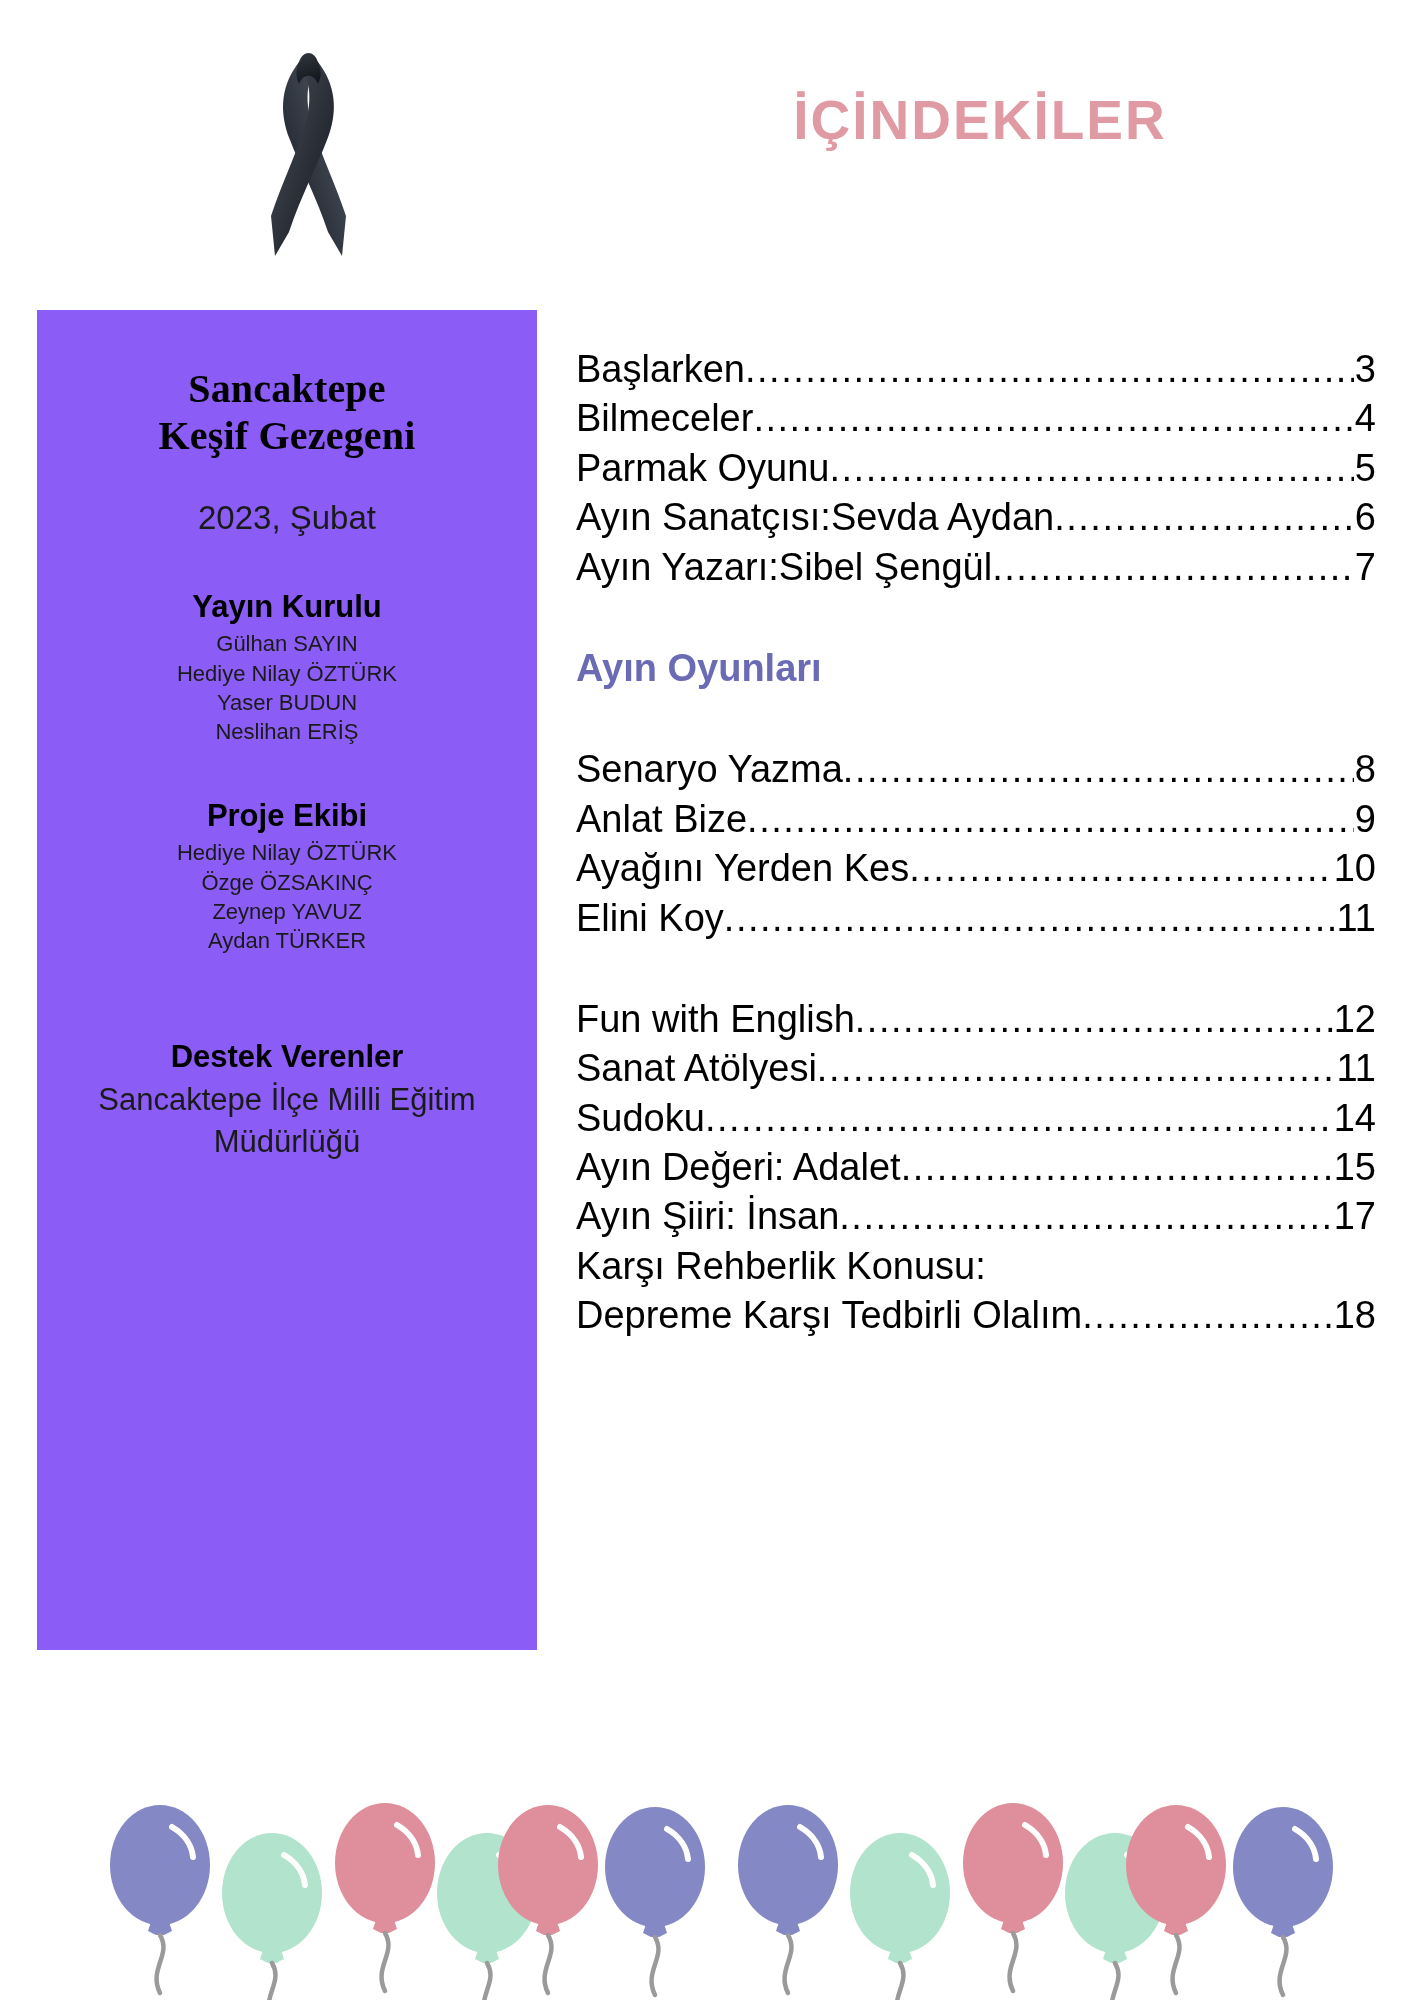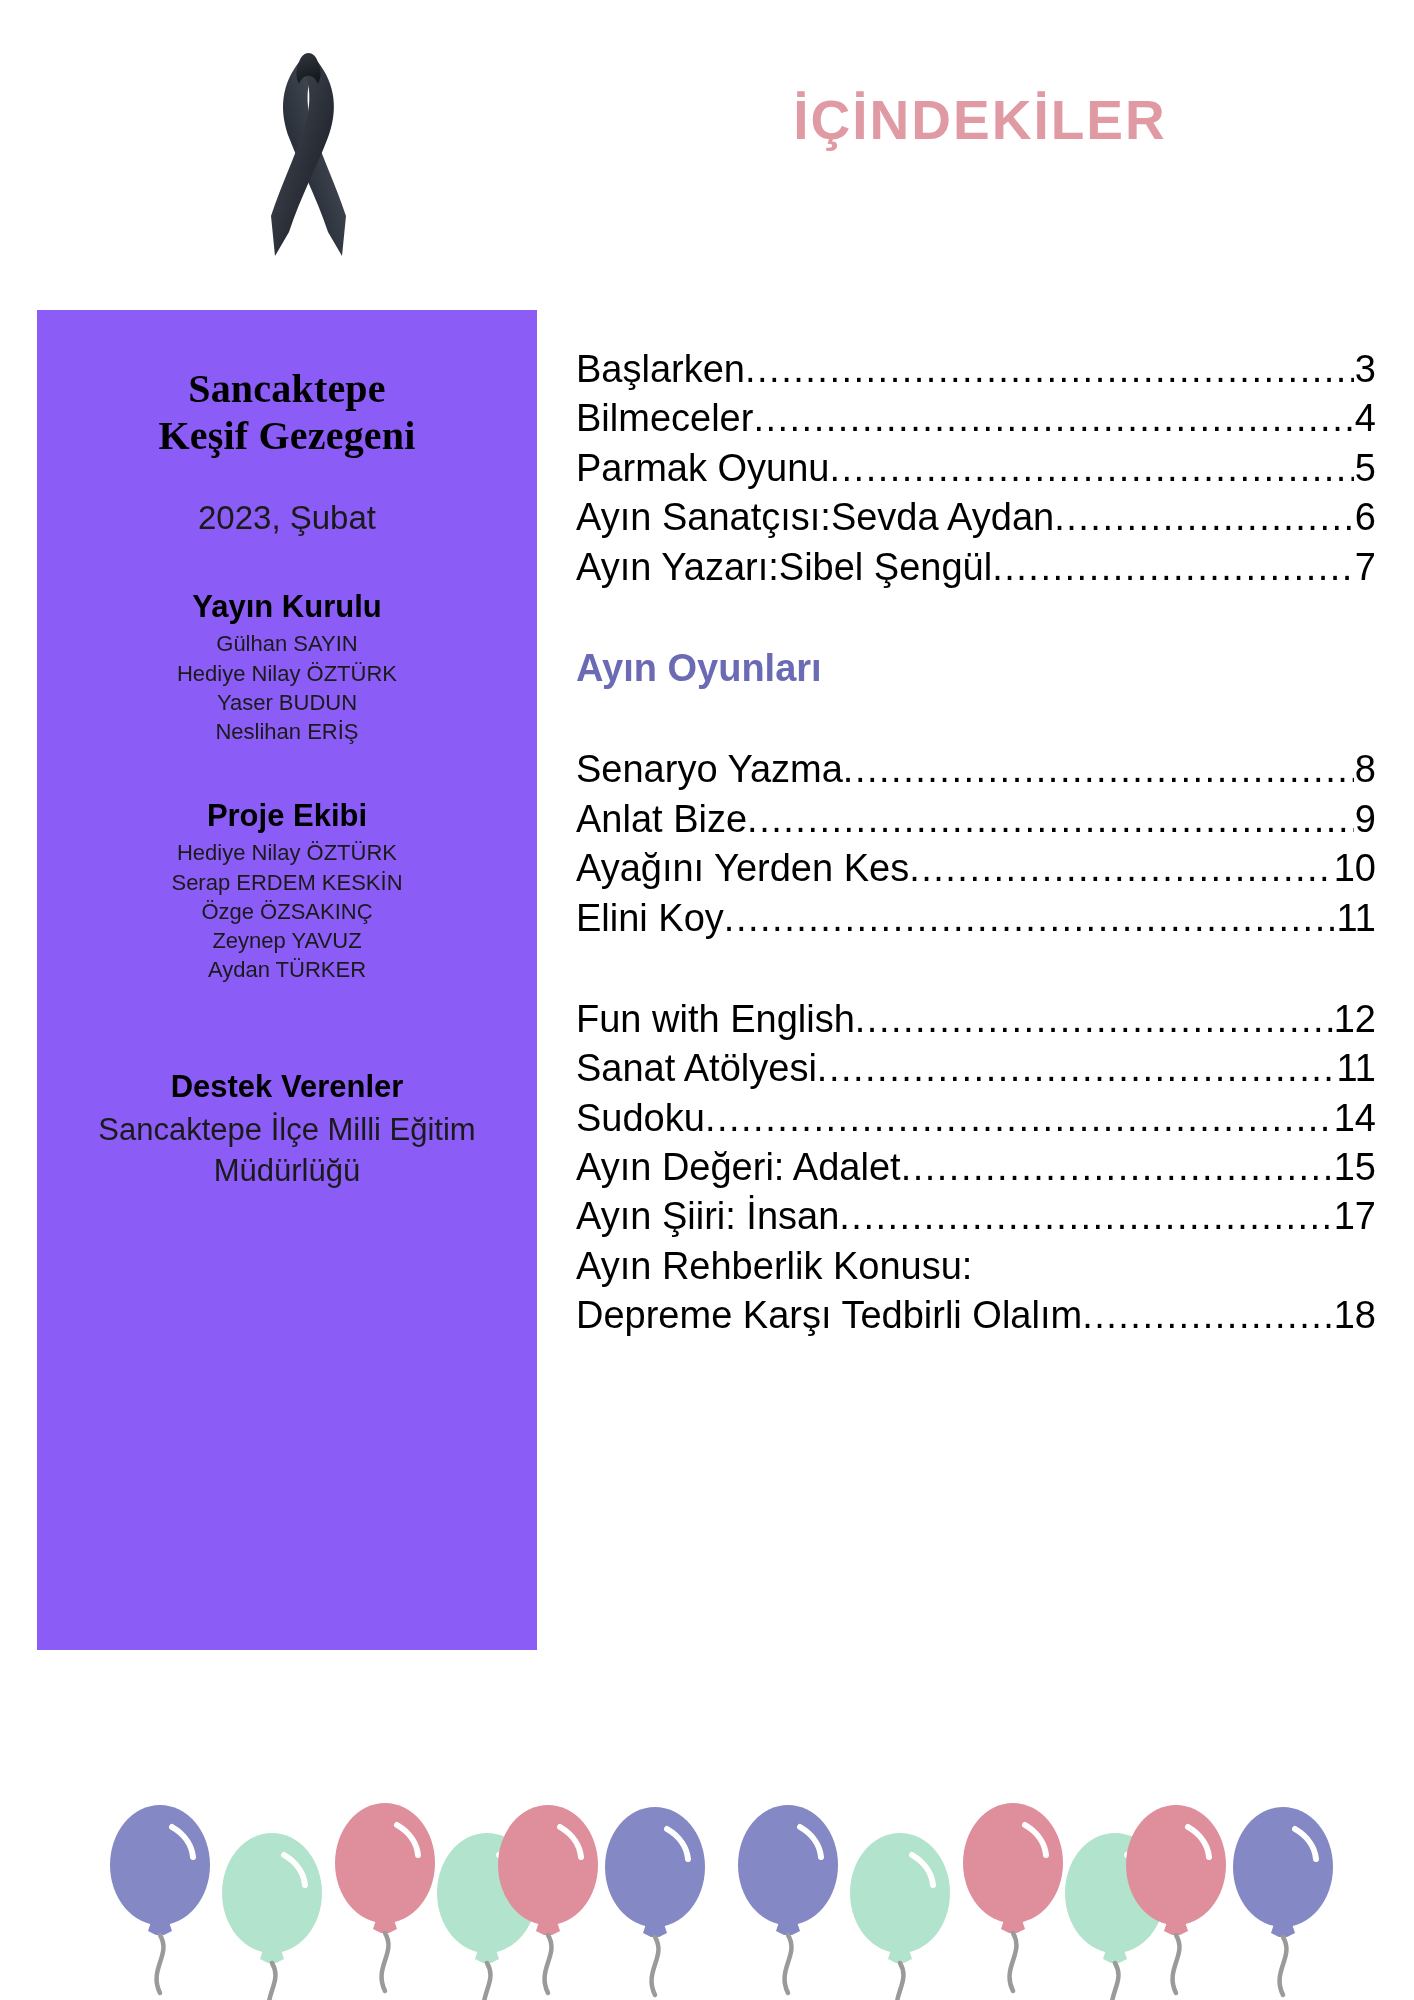--- a/index.html
+++ b/index.html
@@ -207,7 +207,6 @@
     <div class="sidebar-section">
       <div class="sidebar-heading">Proje Ekibi</div>
       <div class="sidebar-name">Hediye Nilay ÖZTÜRK</div>
-      <div class="sidebar-name">Serap ERDEM KESKİN</div>
       <div class="sidebar-name">Özge ÖZSAKINÇ</div>
       <div class="sidebar-name">Zeynep YAVUZ</div>
       <div class="sidebar-name">Aydan TÜRKER</div>

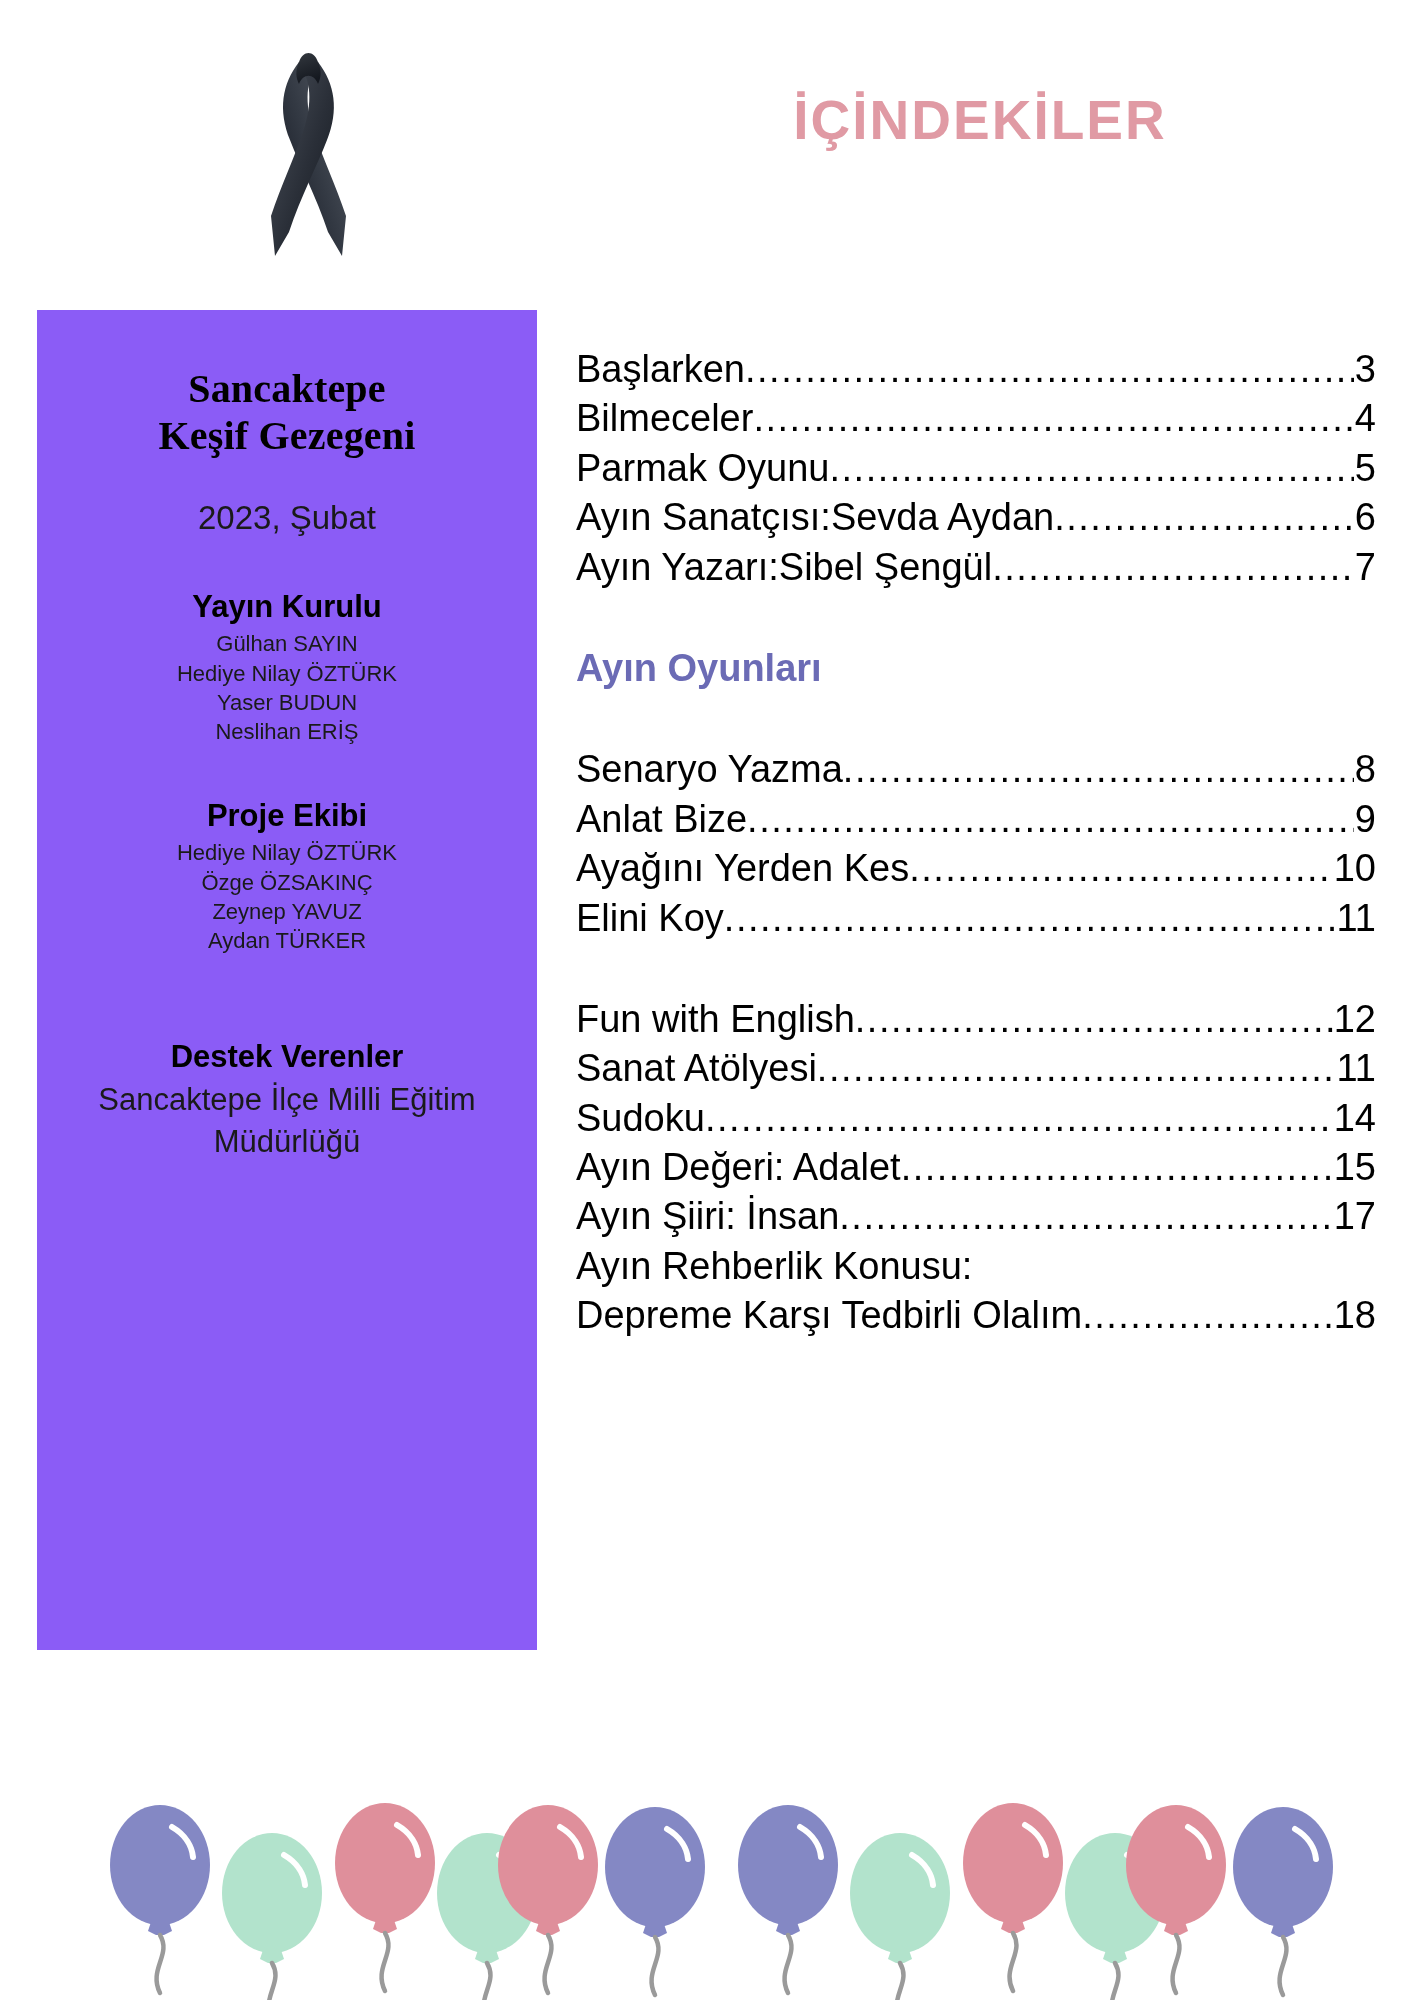--- a/index.html
+++ b/index.html
@@ -303,7 +303,7 @@
     </div>
 
     <div class="toc-row nodots">
-      <span class="toc-label">Ayın Rehberlik Konusu:</span>
+      <span class="toc-label">Karşı Rehberlik Konusu:</span>
     </div>
     <div class="toc-row">
       <span class="toc-label">Depreme Karşı Tedbirli Olalım</span>

